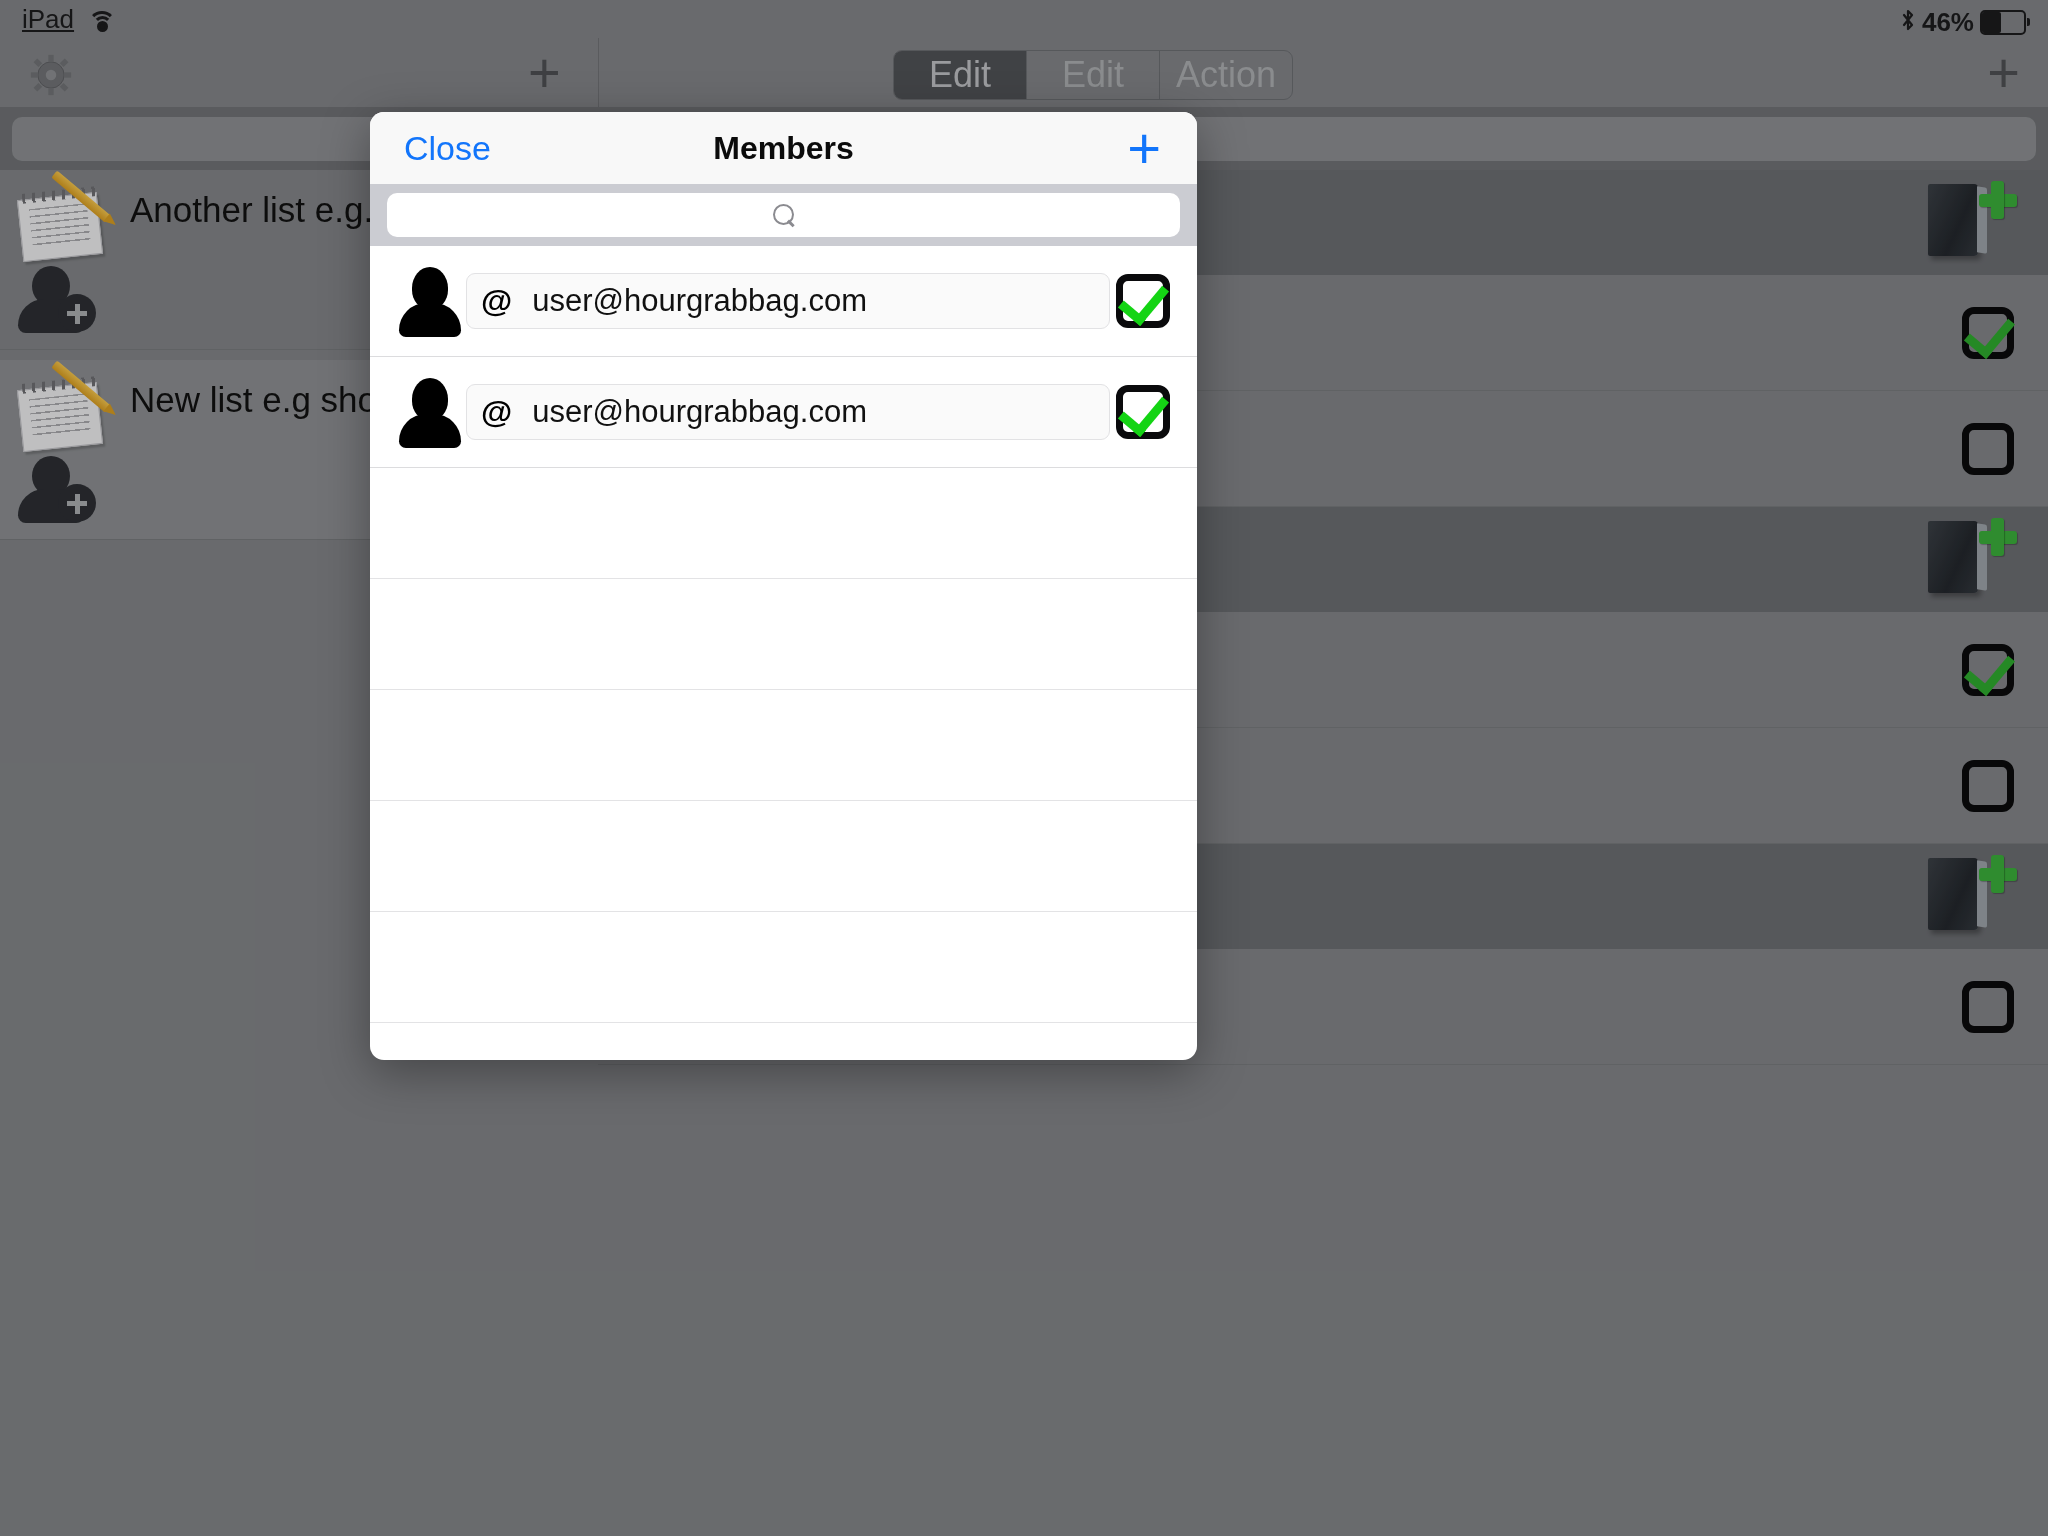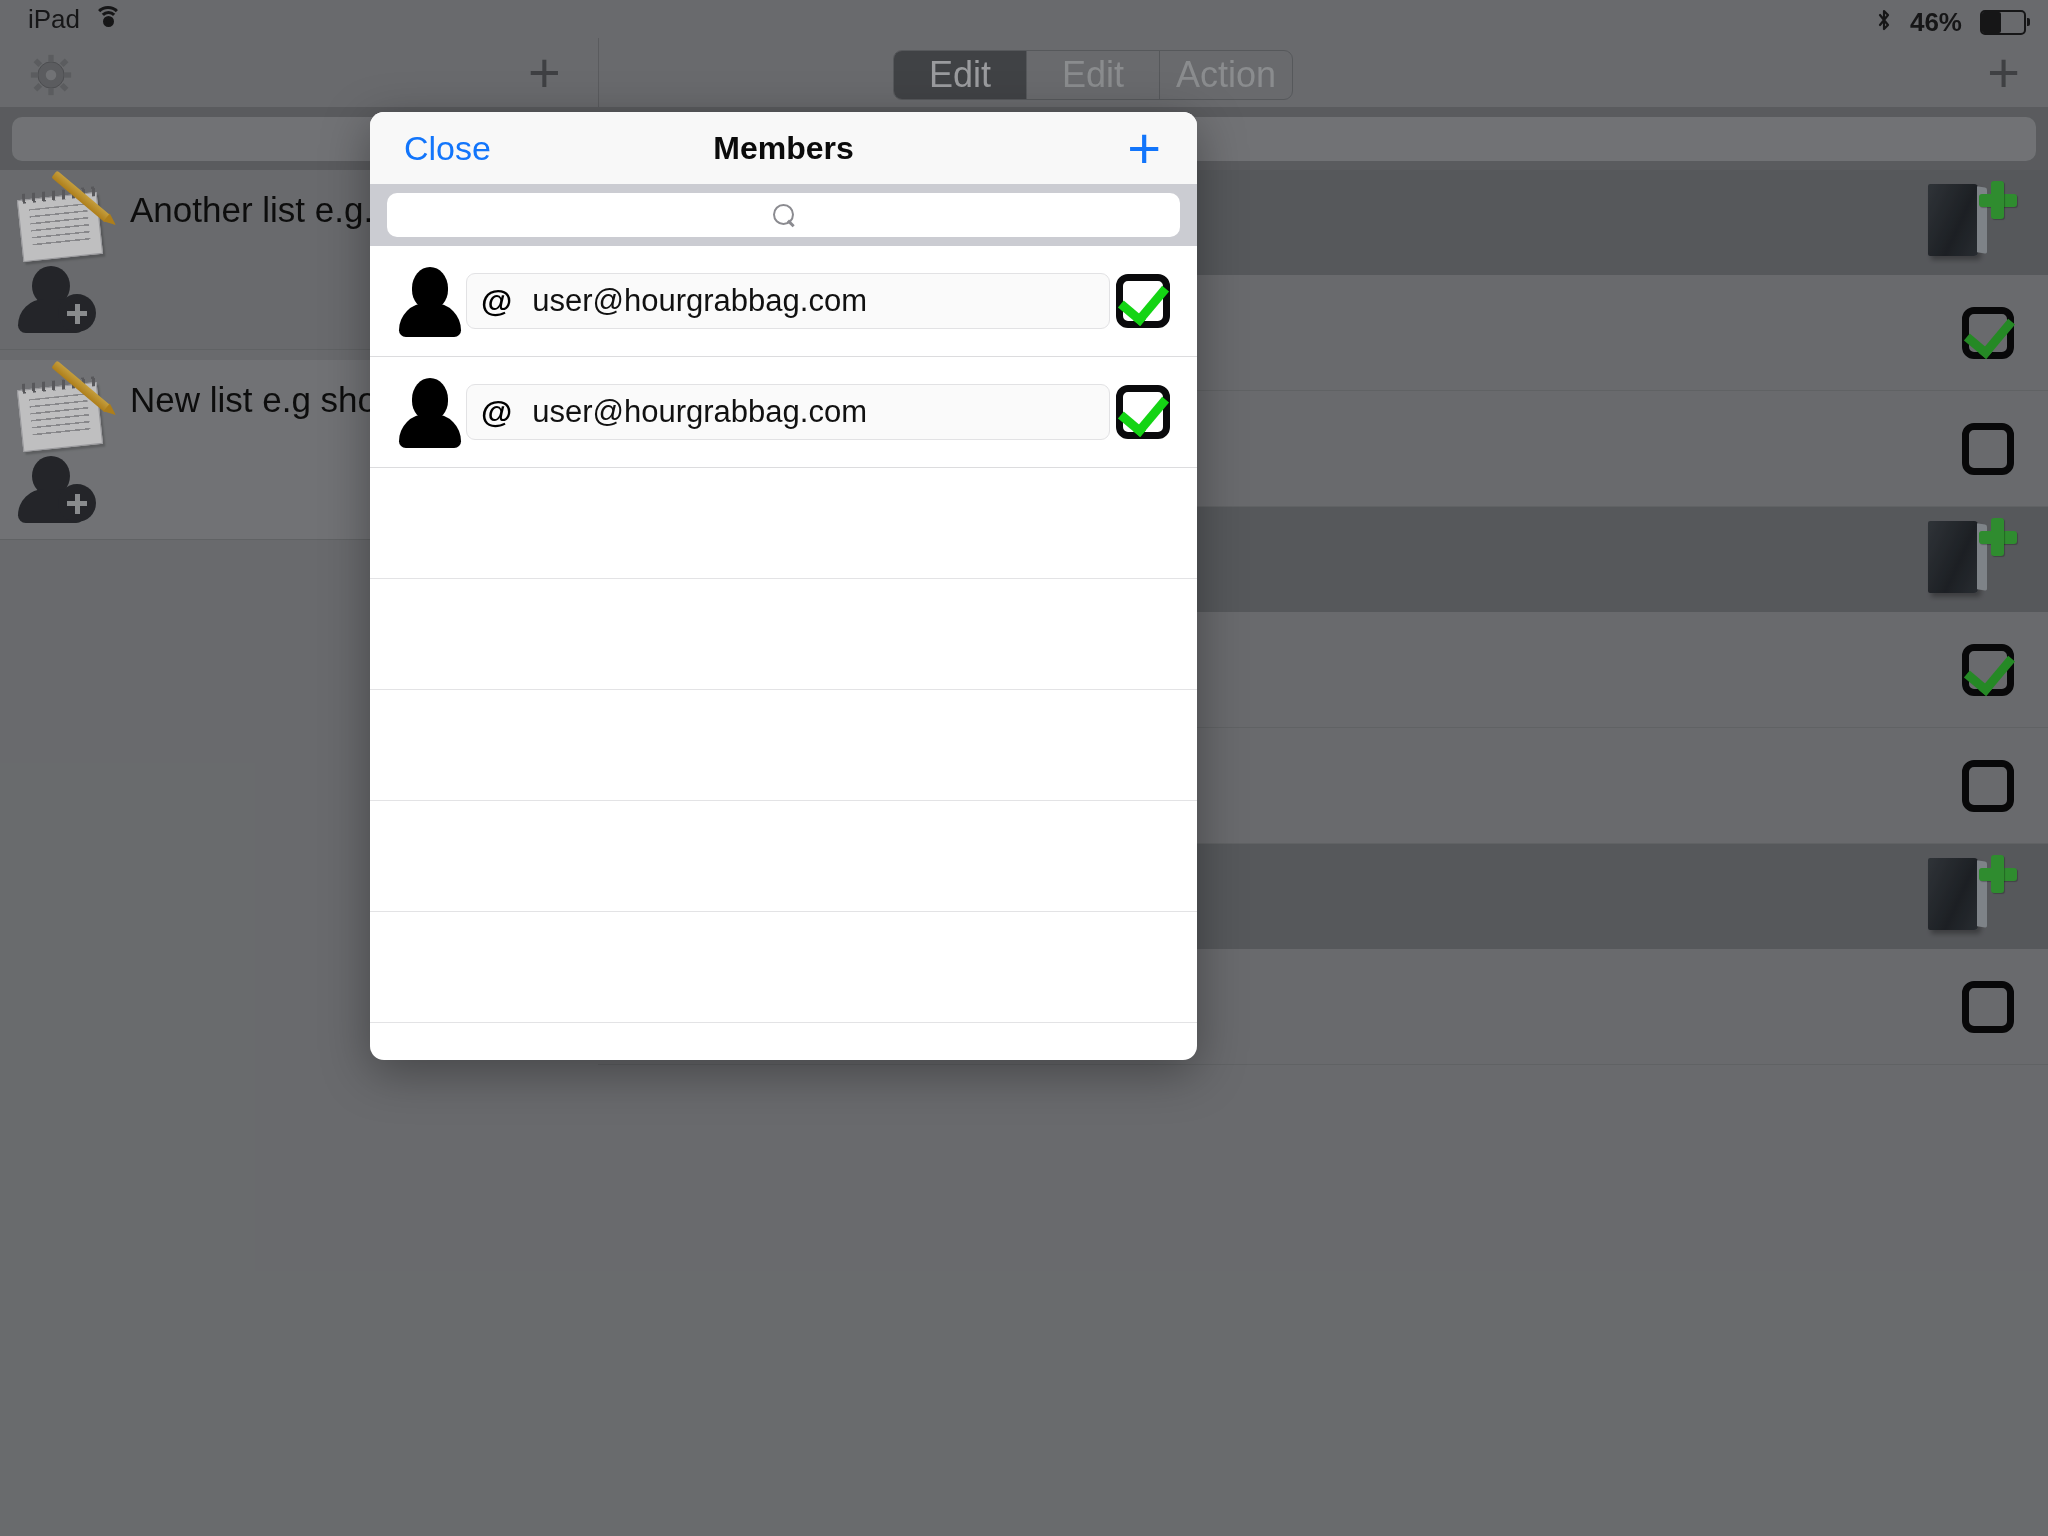--- a/index.html
+++ b/index.html
@@ -19,7 +19,7 @@
     background:#808285;color:#1b1b1d;
     display:flex;align-items:center;
   }
-  .sb-left{display:flex;gap:14px;padding-left:28px;font-size:26px;}
+  .sb-left{display:flex;align-items:center;gap:14px;padding-left:22px;font-size:26px;text-decoration:underline;}
   .sb-center{position:absolute;left:0;right:0;text-align:center;font-size:26px;font-weight:600;}
   .sb-right{position:absolute;right:22px;display:flex;align-items:center;gap:18px;font-size:26px;font-weight:600;margin-top:7px;}
   .wifi{display:inline-block;width:26px;height:20px;position:relative;}

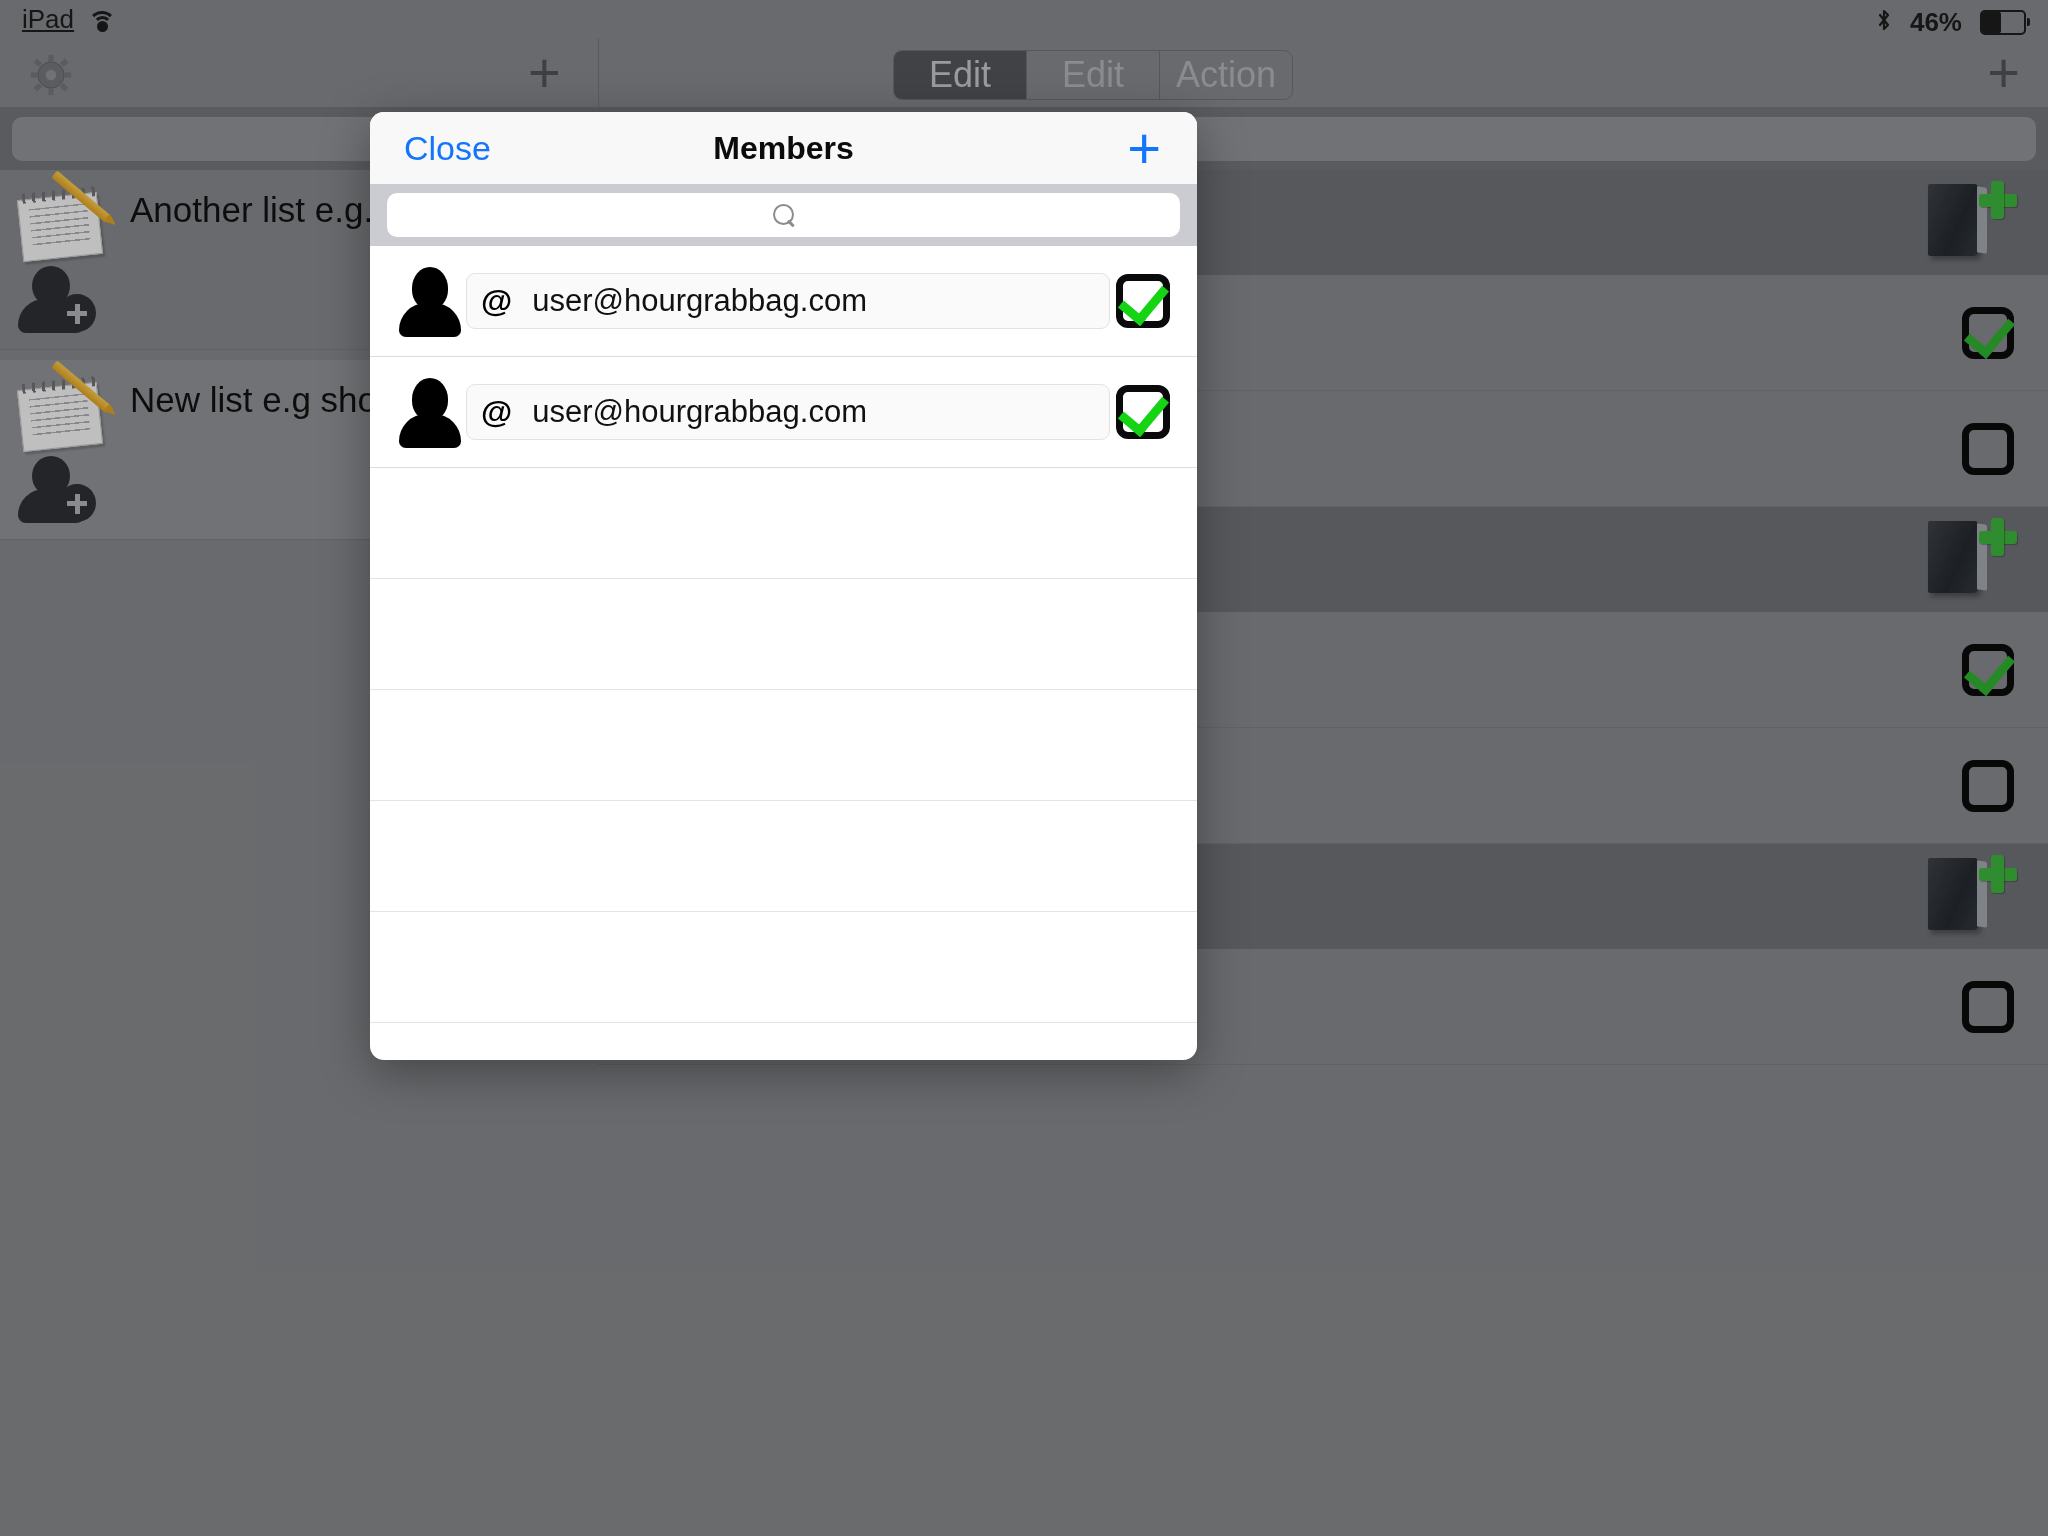--- a/index.html
+++ b/index.html
@@ -21,7 +21,7 @@
   }
   .sb-left{display:flex;align-items:center;gap:14px;padding-left:22px;font-size:26px;text-decoration:underline;}
   .sb-center{position:absolute;left:0;right:0;text-align:center;font-size:26px;font-weight:600;}
-  .sb-right{position:absolute;right:22px;display:flex;align-items:center;gap:18px;font-size:26px;font-weight:600;margin-top:7px;}
+  .sb-right{position:absolute;right:22px;display:flex;align-items:center;gap:6px;font-size:26px;font-weight:600;margin-top:7px;}
   .wifi{display:inline-block;width:26px;height:20px;position:relative;}
   .wifi i{position:absolute;border:3px solid #1b1b1d;border-bottom-color:transparent;border-left-color:transparent;border-right-color:transparent;border-radius:50%;}
   .wifi i:nth-child(1){width:22px;height:22px;left:0;top:2px;}

